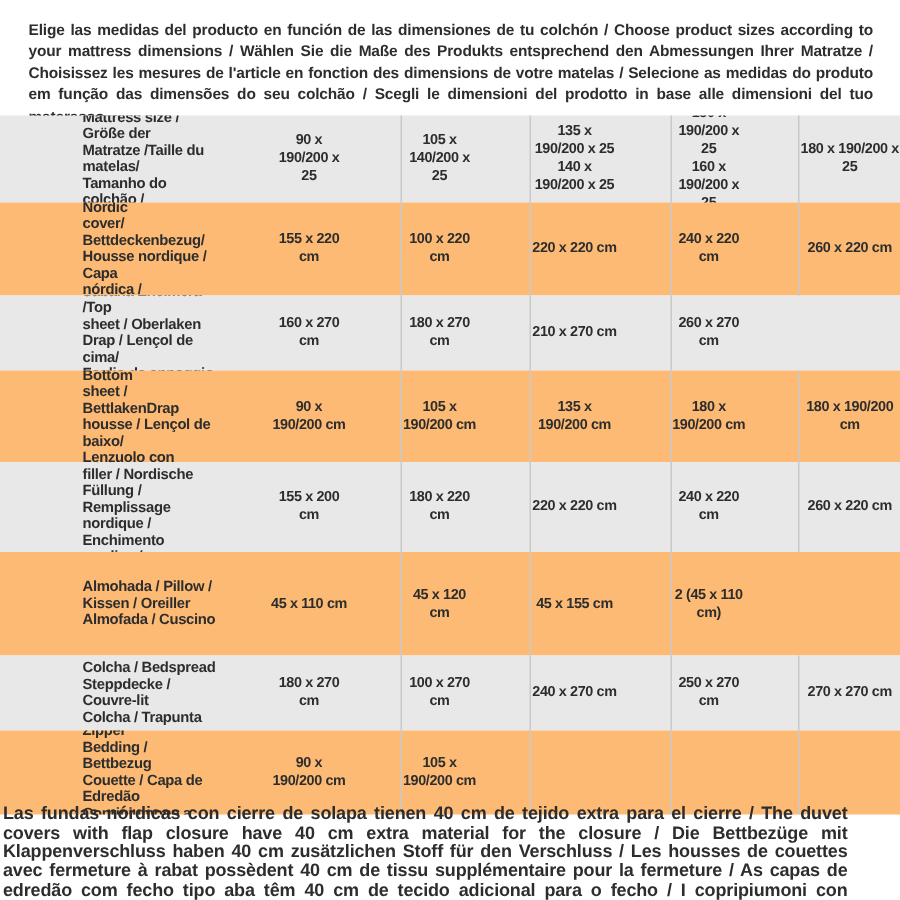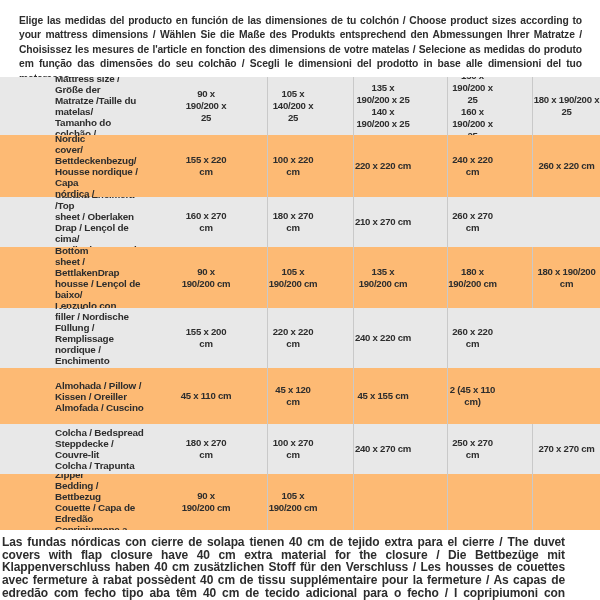--- a/index.html
+++ b/index.html
@@ -145,6 +145,7 @@
 Enchimento nordico /
 Ripieno nordico</div>
       <div class="cell">155 x 200 cm</div>
+      <div class="cell sep">180 x 220 cm</div>
       <div class="cell sep">220 x 220 cm</div>
       <div class="cell sep">240 x 220 cm</div>
       <div class="cell sep">260 x 220 cm</div>

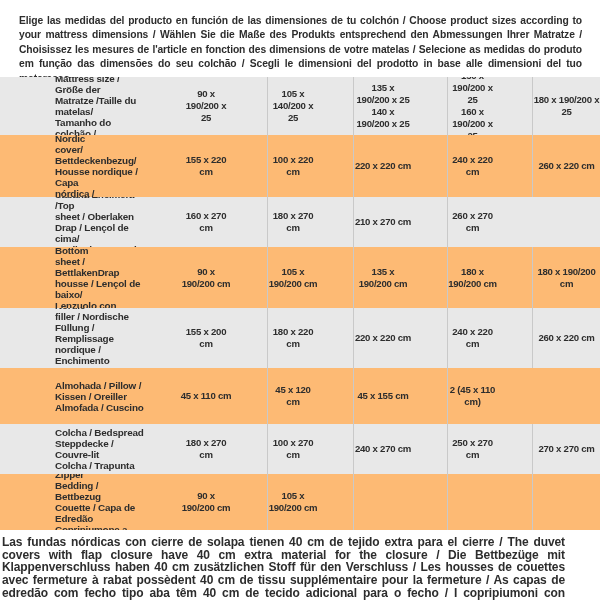--- a/index.html
+++ b/index.html
@@ -151,7 +151,7 @@
       <div class="cell sep">260 x 220 cm</div>
     </div>
 
-    <div class="trow" style="height:56px">
+    <div class="trow" style="height:69px">
       <div class="cell name">Almohada  / Pillow /
 Kissen / Oreiller
 Almofada / Cuscino</div>

